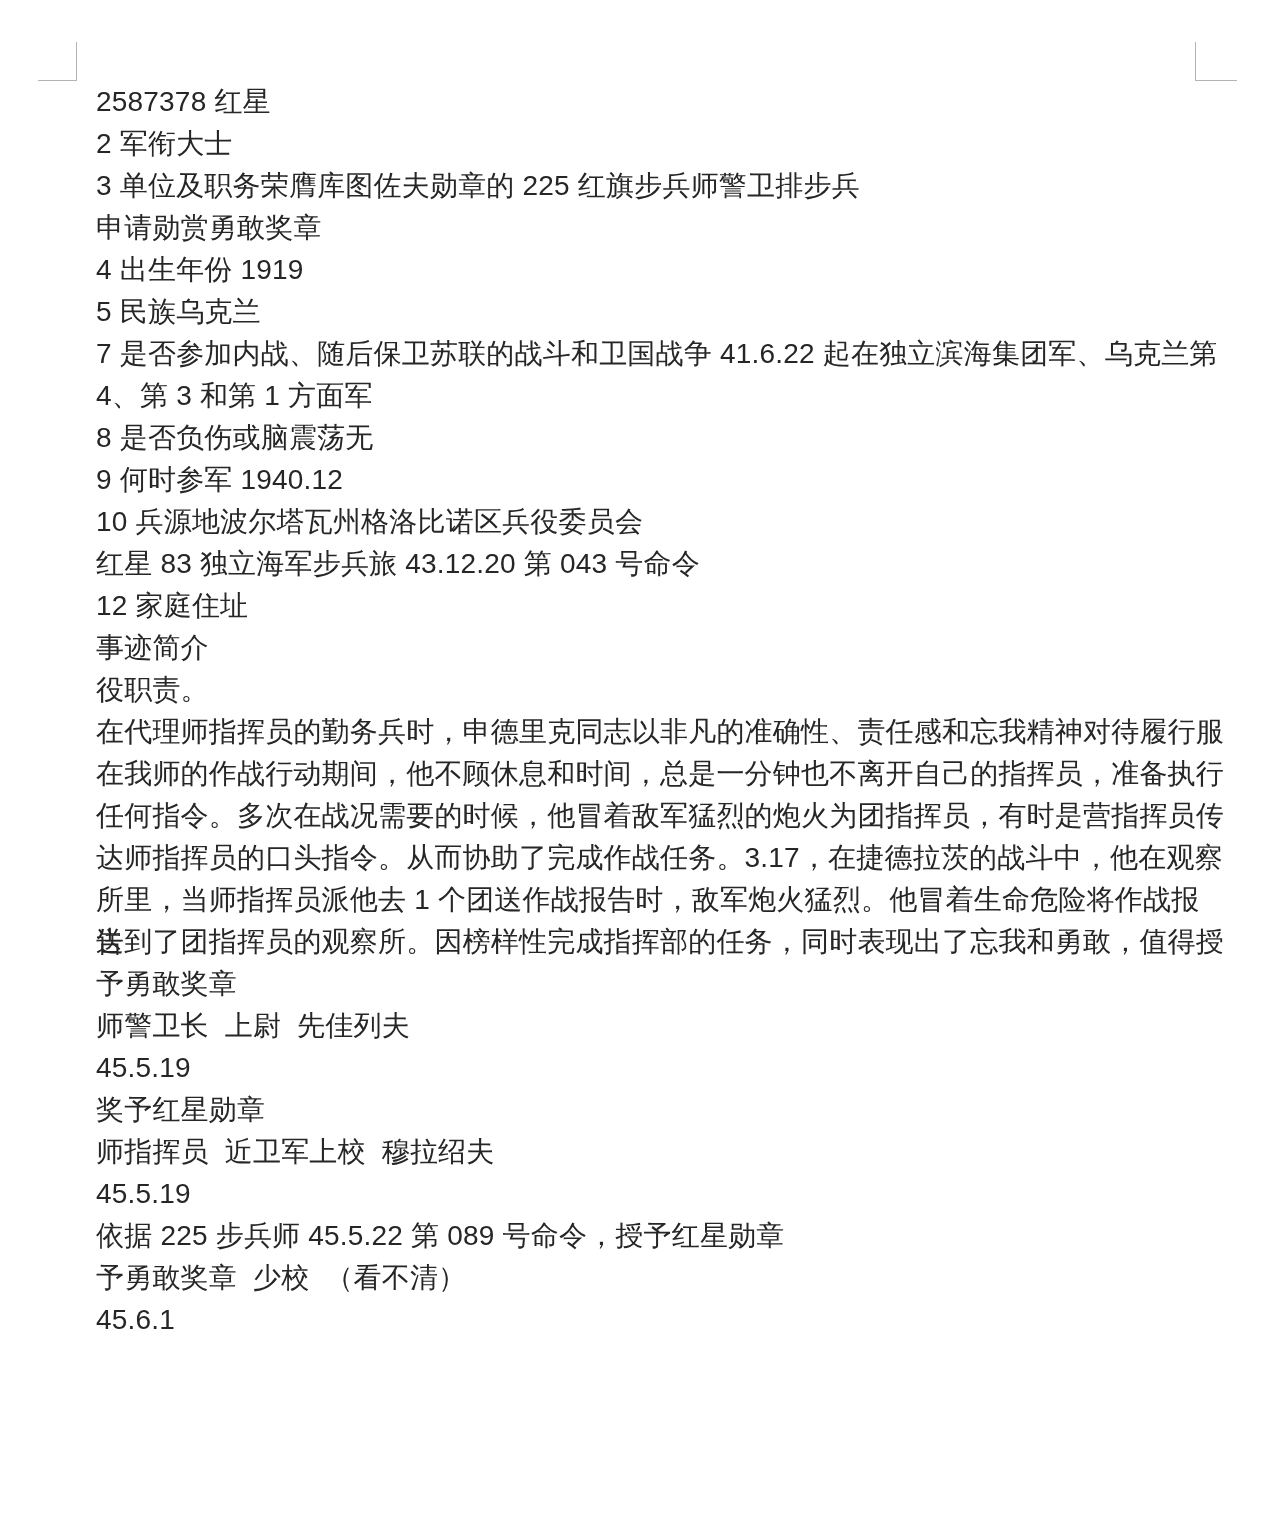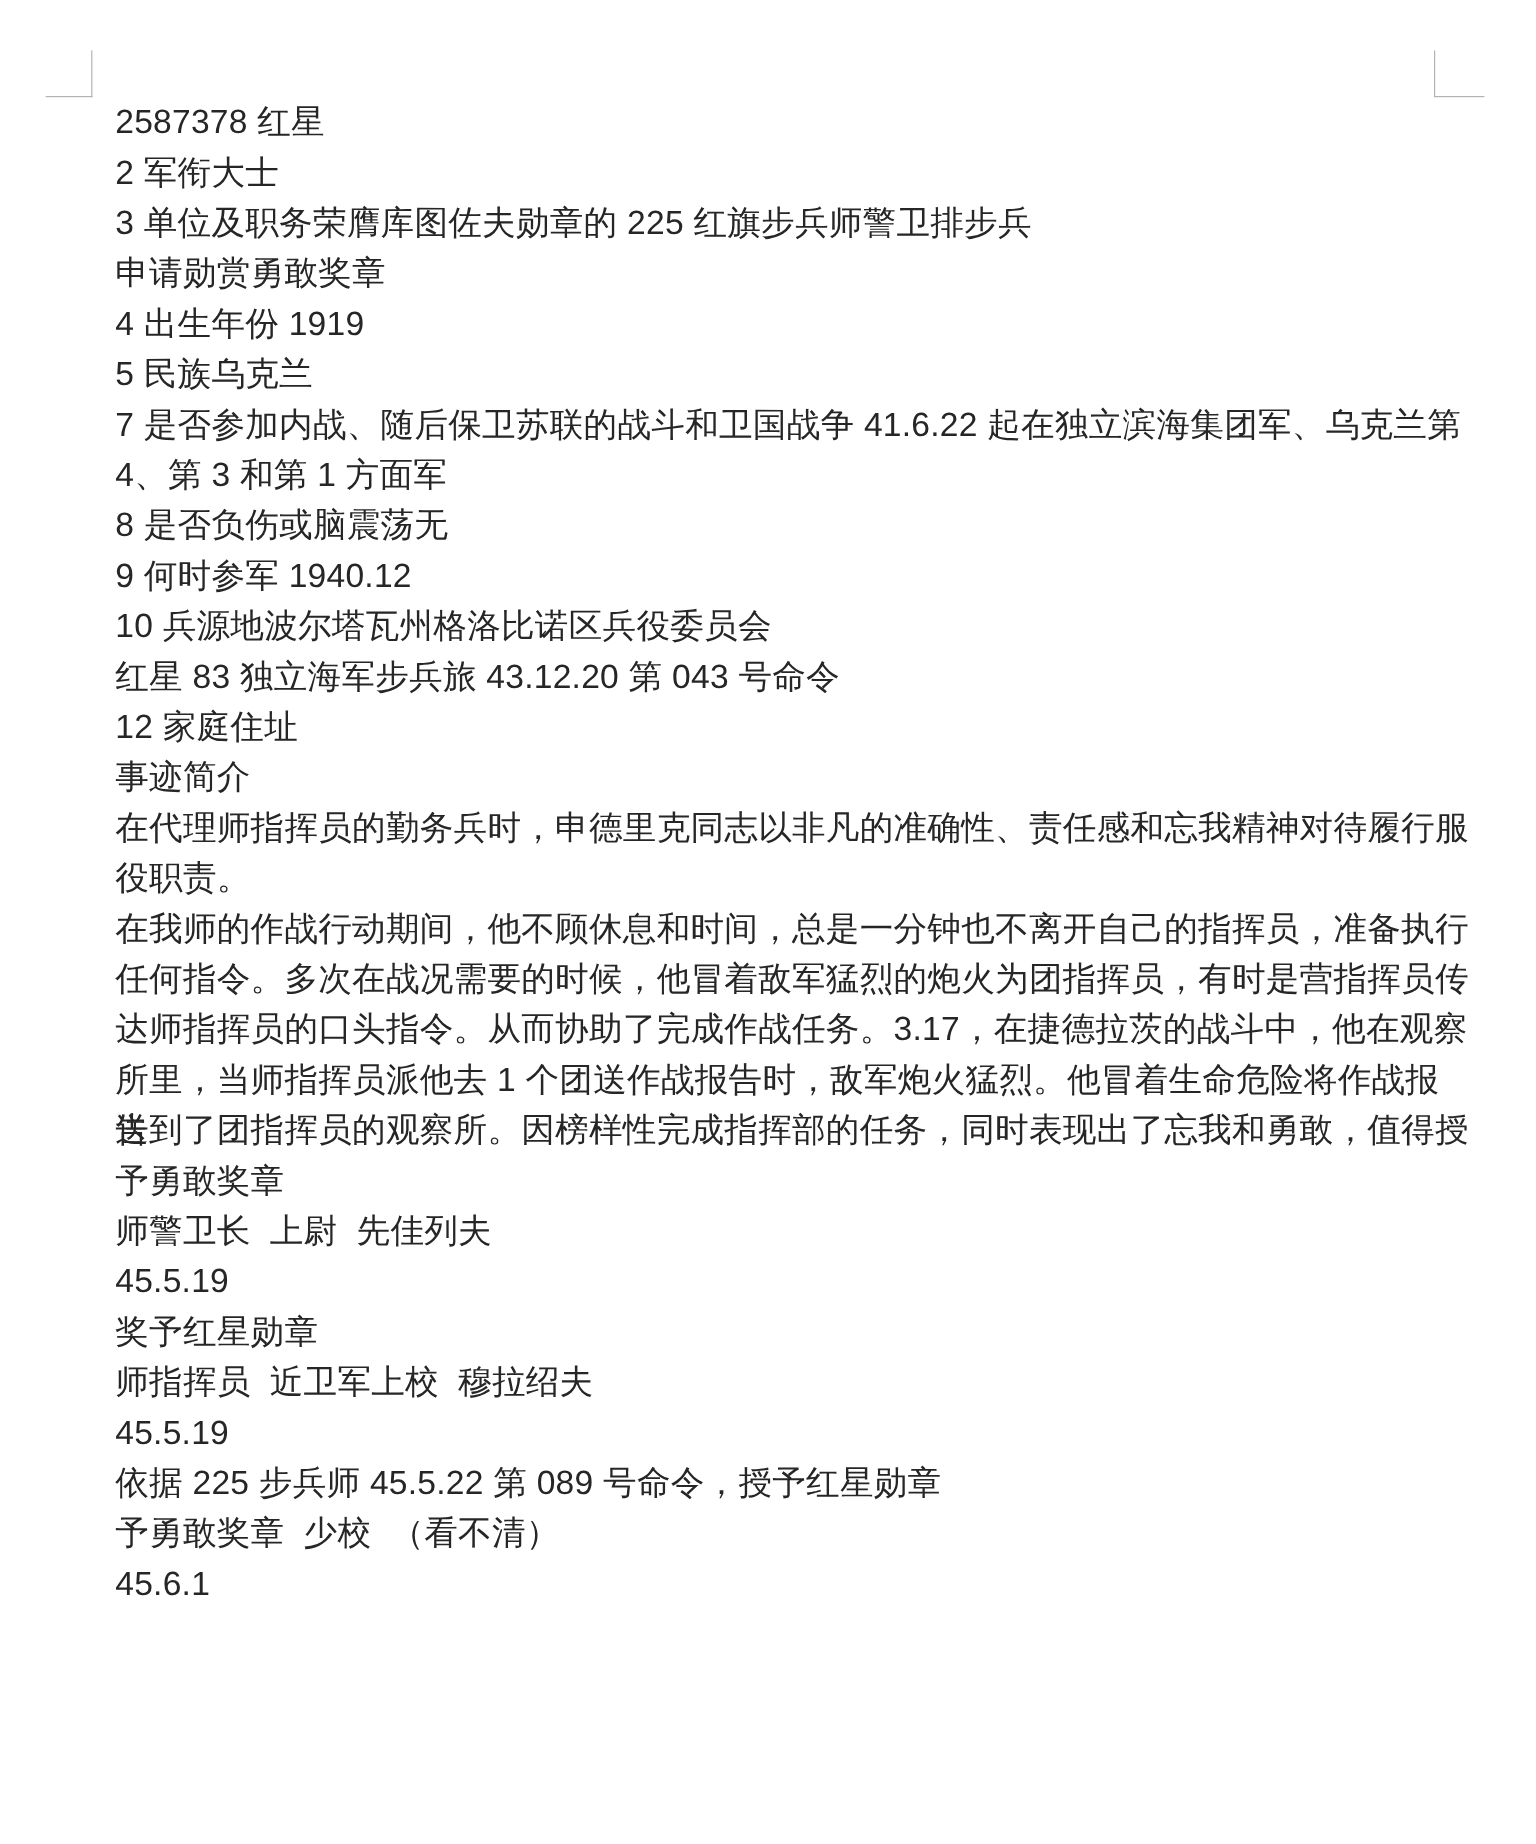--- a/index.html
+++ b/index.html
@@ -76,8 +76,8 @@
       <div class="line">红星 83 独立海军步兵旅 43.12.20 第 043 号命令</div>
       <div class="line">12 家庭住址</div>
       <div class="line">事迹简介</div>
+      <div class="line">役职责。</div>
       <div class="line">在代理师指挥员的勤务兵时，申德里克同志以非凡的准确性、责任感和忘我精神对待履行服</div>
-      <div class="line">役职责。</div>
       <div class="line">在我师的作战行动期间，他不顾休息和时间，总是一分钟也不离开自己的指挥员，准备执行</div>
       <div class="line">任何指令。多次在战况需要的时候，他冒着敌军猛烈的炮火为团指挥员，有时是营指挥员传</div>
       <div class="line">达师指挥员的口头指令。从而协助了完成作战任务。3.17，在捷德拉茨的战斗中，他在观察</div>

